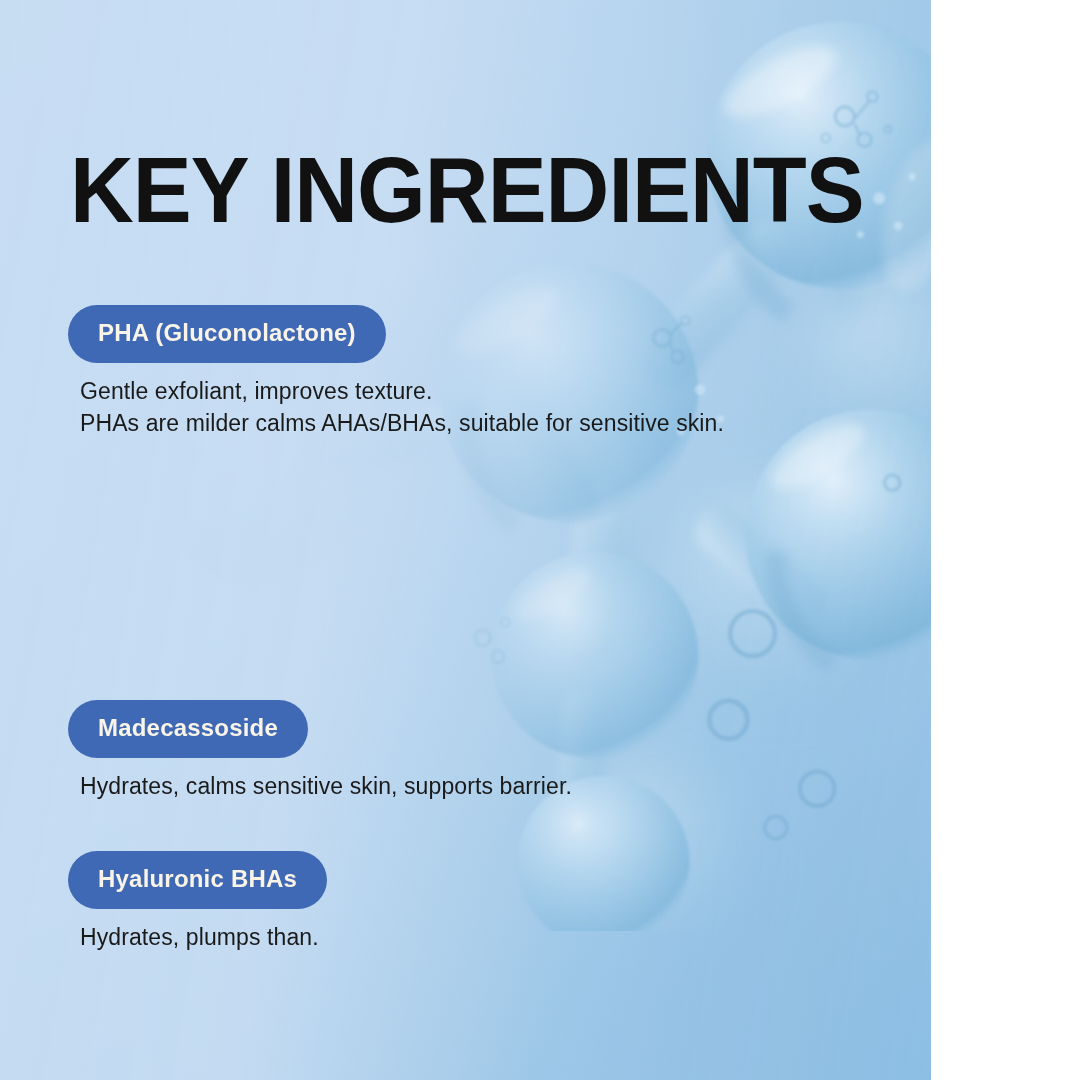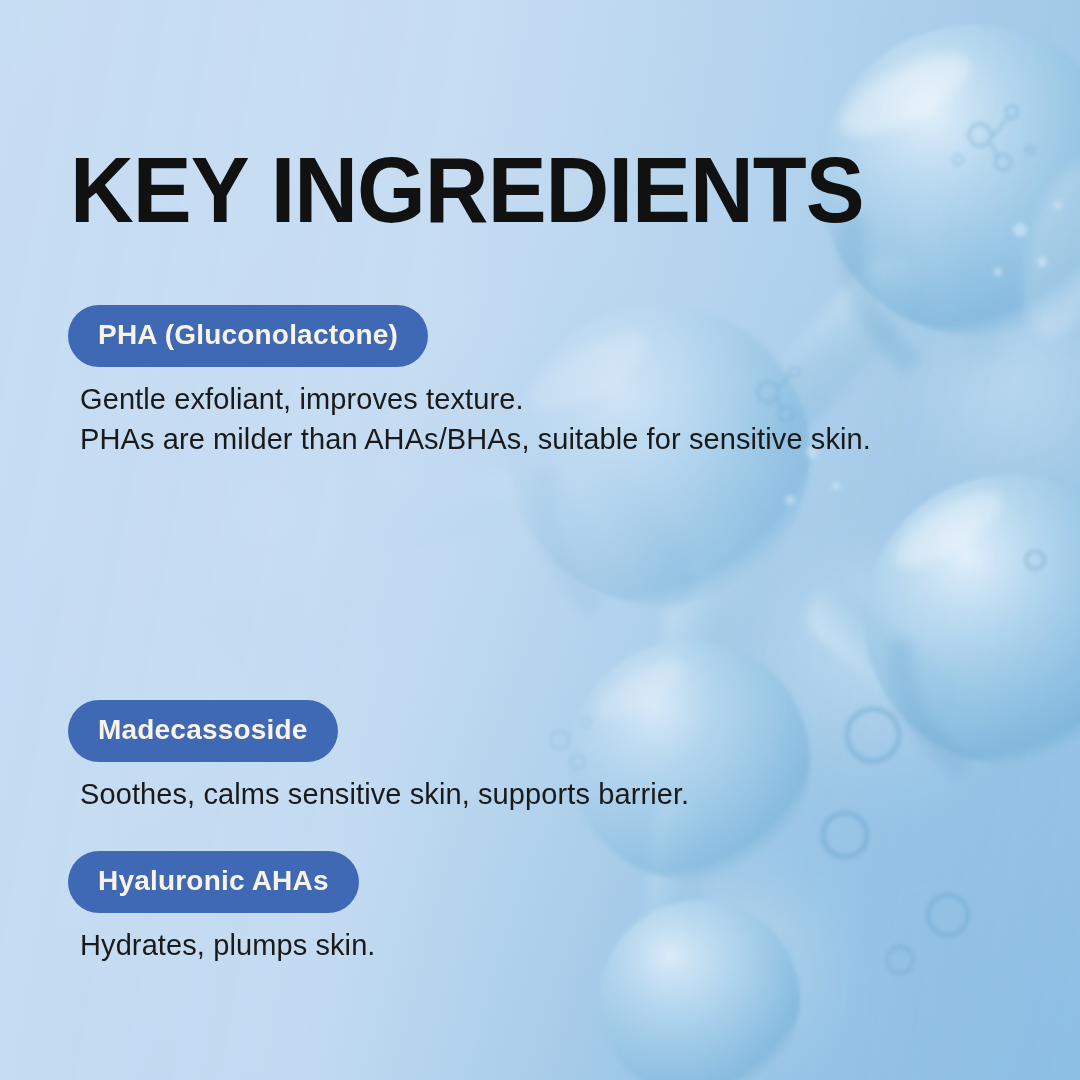--- a/index.html
+++ b/index.html
@@ -12,7 +12,7 @@
 
   #poster{
     position:relative;
-    width:1080px; height:1080px;
+    width:931px; height:1080px;
     background:#0f766e;
     overflow:hidden;
   }

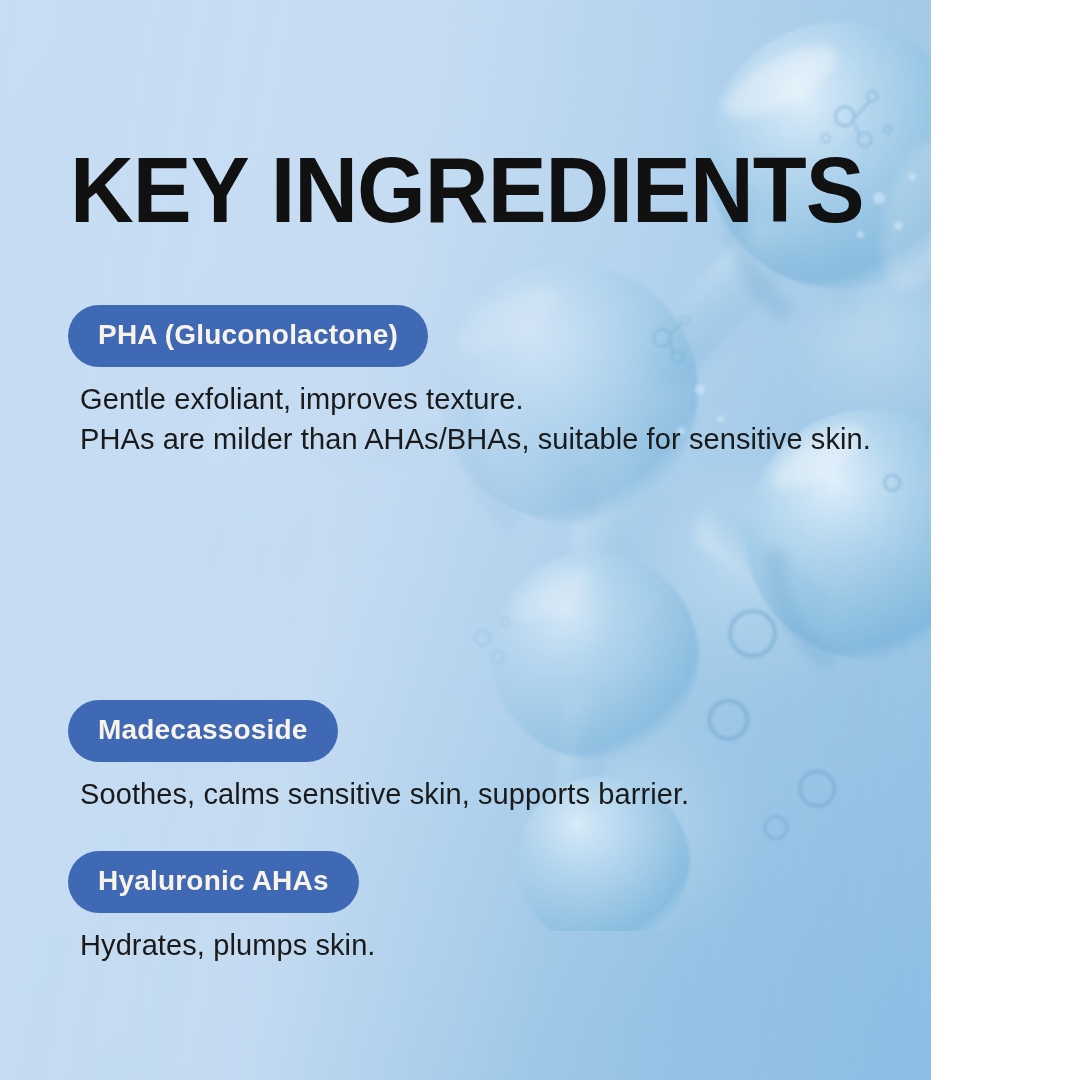--- a/index.html
+++ b/index.html
@@ -69,7 +69,7 @@
     display:inline-block;
     background:#3F69B5;
     color:#F9F4E7;
-    font-size:28px;
+    font-size:24px;
     font-weight:700;
     letter-spacing:.2px;
     line-height:1;

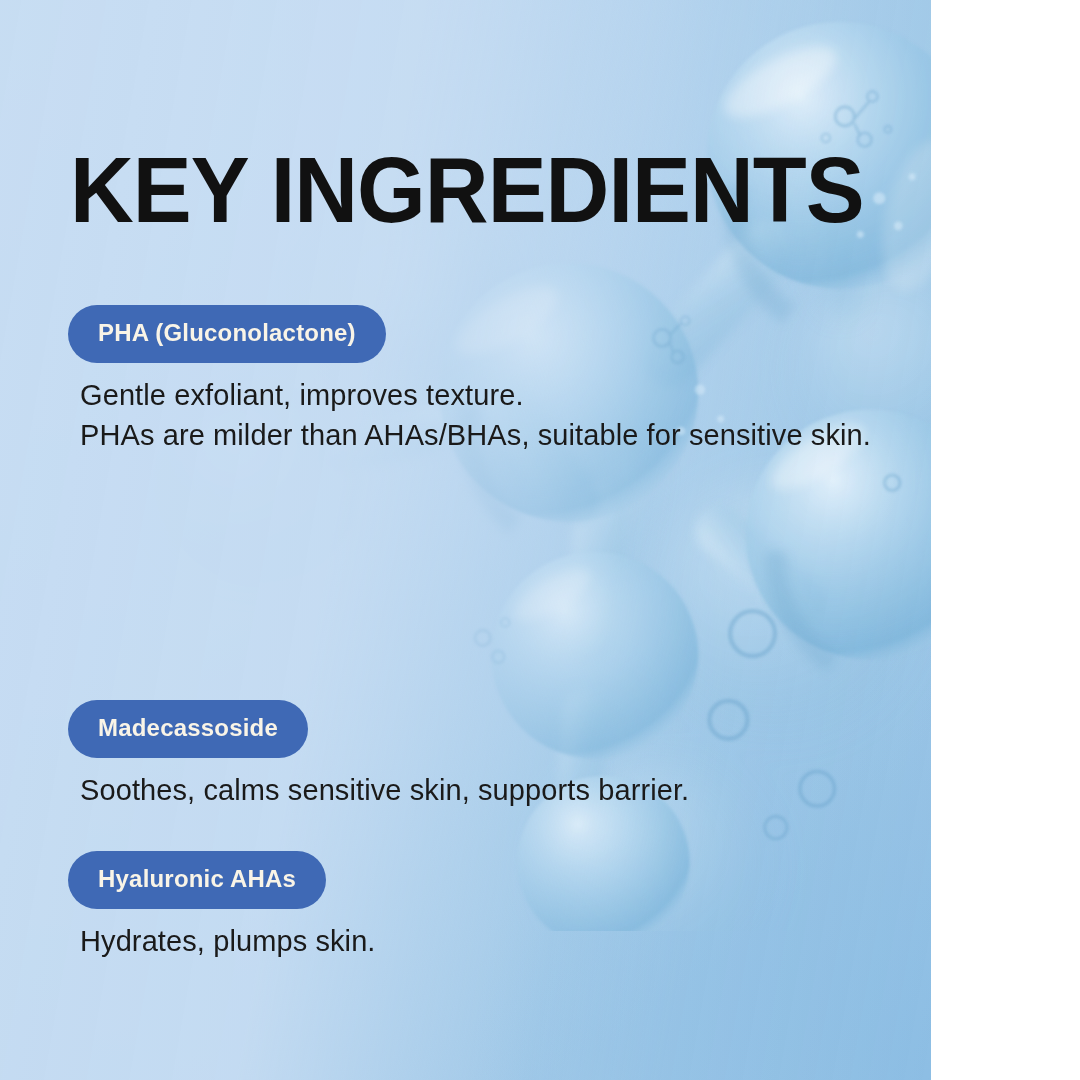--- a/index.html
+++ b/index.html
@@ -82,7 +82,7 @@
     margin-top:13px;
     margin-left:12px;
     color:#1A1A1A;
-    font-size:29px;
+    font-size:23px;
     font-weight:400;
     line-height:1.37;
     letter-spacing:.1px;

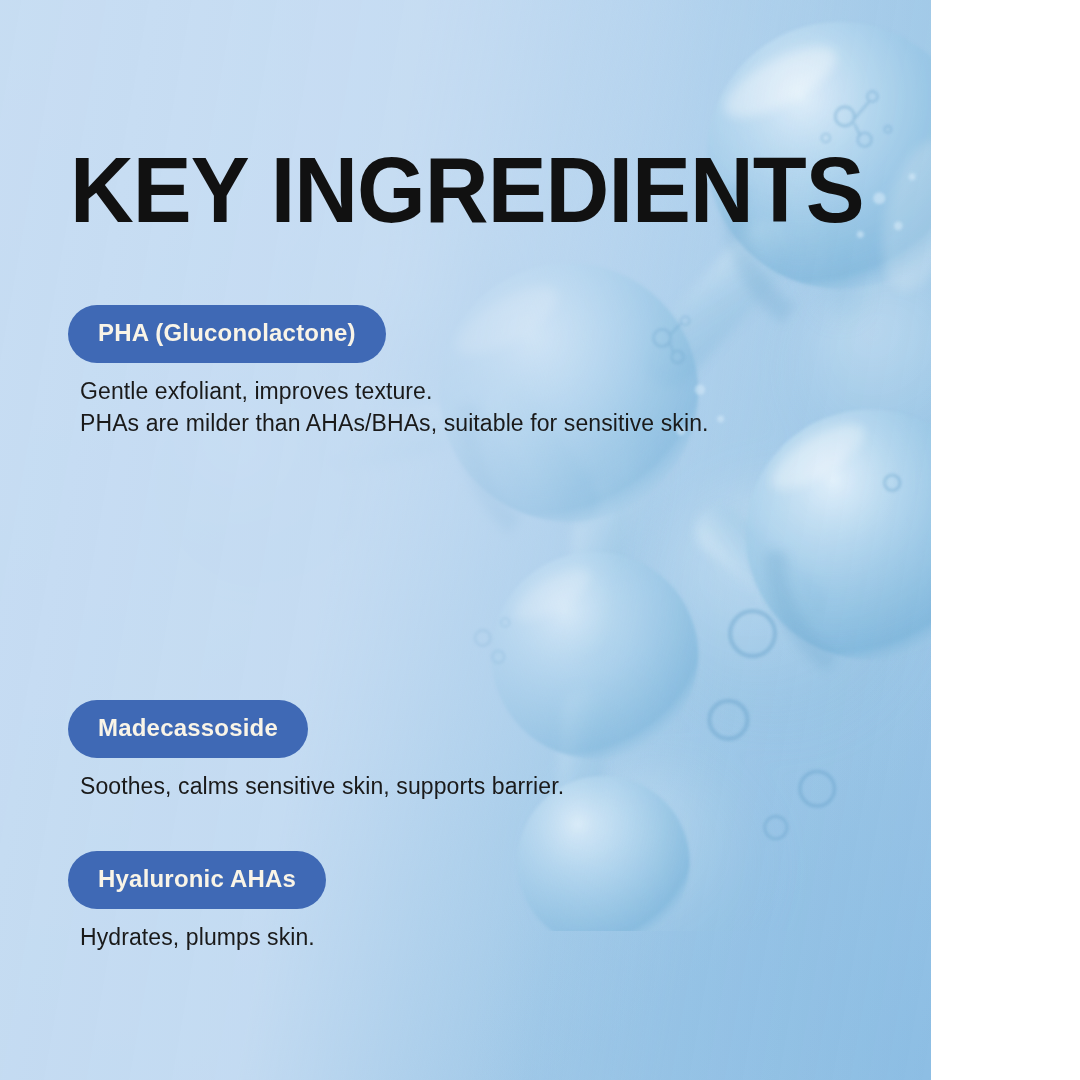--- a/index.html
+++ b/index.html
@@ -229,7 +229,7 @@
         <div class="pill">PHA (Gluconolactone)</div>
         <div class="desc">
           <span class="line">Gentle exfoliant, improves texture.</span>
-          <span class="line">PHAs are milder than AHAs/BHAs, suitable for sensitive skin.</span>
+          <span class="line">PHAs are milder calms AHAs/BHAs, suitable for sensitive skin.</span>
         </div>
       </div>
 

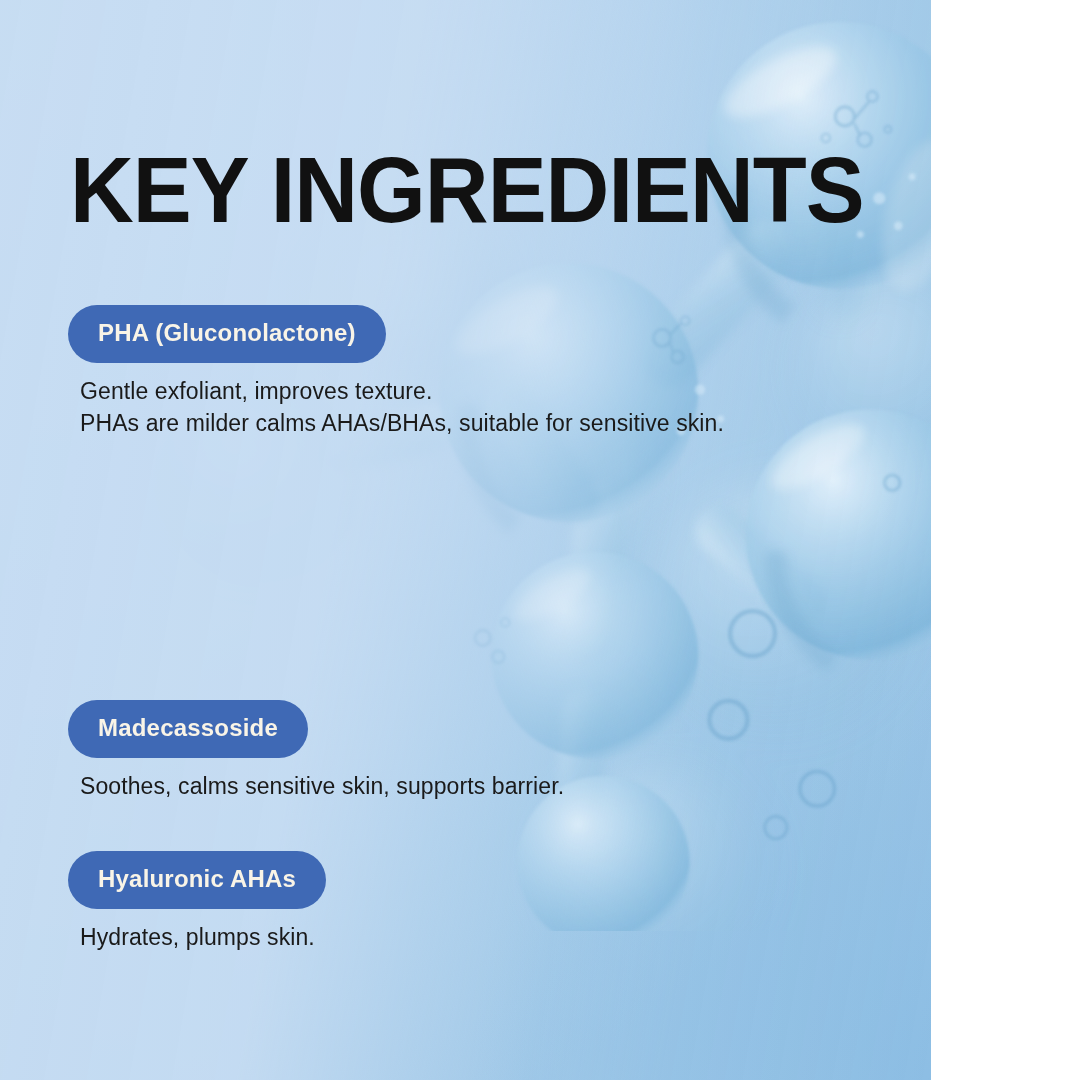--- a/index.html
+++ b/index.html
@@ -239,7 +239,7 @@
       <div class="item item-2">
         <div class="pill">Madecassoside</div>
         <div class="desc">
-          <span class="line">Soothes, calms sensitive skin, supports barrier.</span>
+          <span class="line">Hydrates, calms sensitive skin, supports barrier.</span>
         </div>
       </div>
 

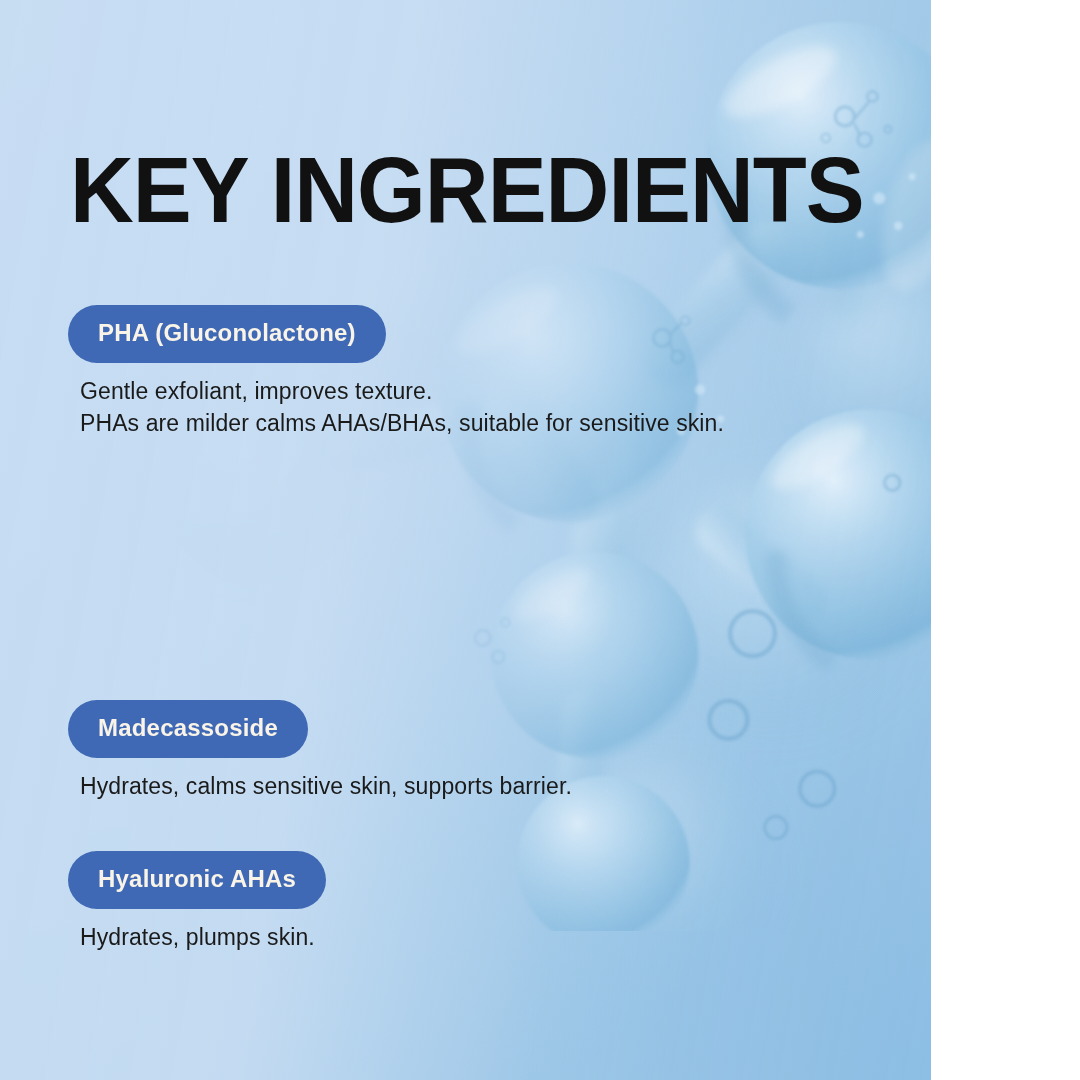--- a/index.html
+++ b/index.html
@@ -244,7 +244,7 @@
       </div>
 
       <div class="item item-3">
-        <div class="pill">Hyaluronic AHAs</div>
+        <div class="pill">Hyaluronic BHAs</div>
         <div class="desc">
           <span class="line">Hydrates, plumps skin.</span>
         </div>

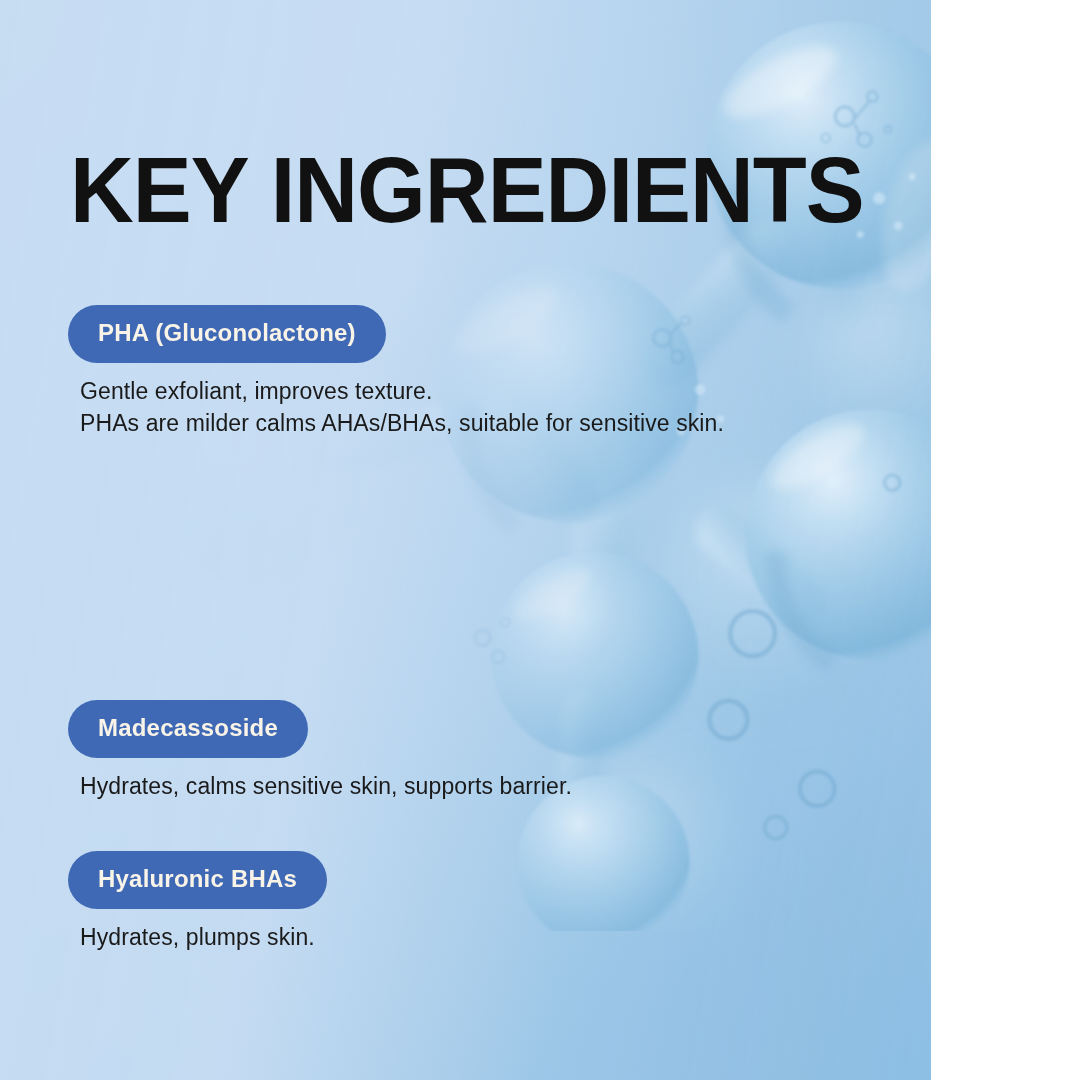--- a/index.html
+++ b/index.html
@@ -246,7 +246,7 @@
       <div class="item item-3">
         <div class="pill">Hyaluronic BHAs</div>
         <div class="desc">
-          <span class="line">Hydrates, plumps skin.</span>
+          <span class="line">Hydrates, plumps than.</span>
         </div>
       </div>
 

